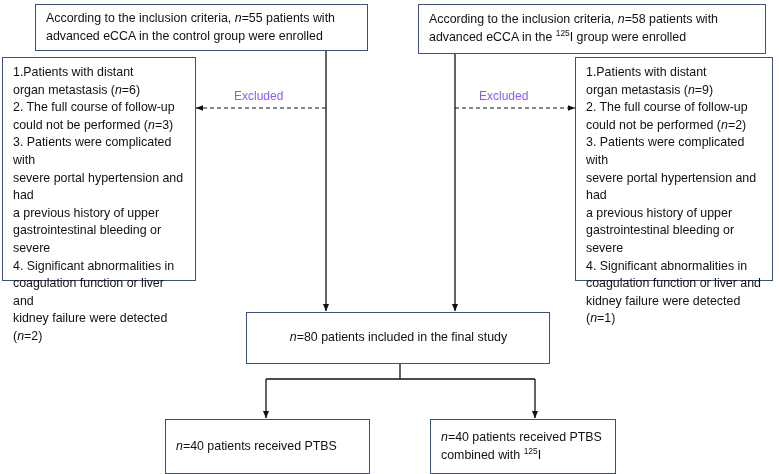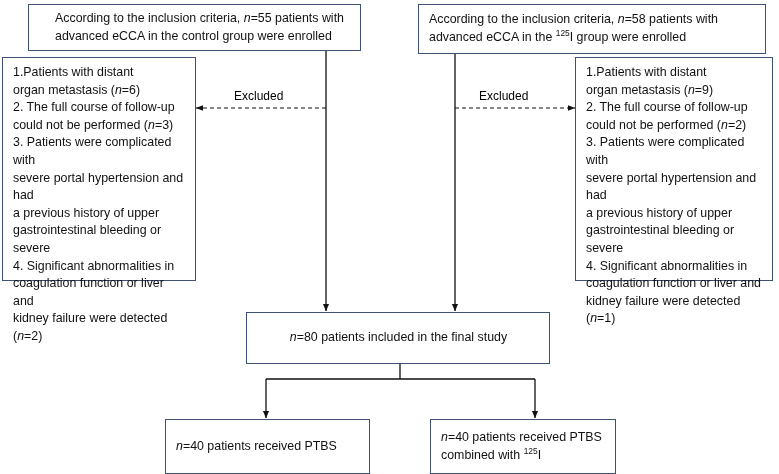--- a/index.html
+++ b/index.html
@@ -98,7 +98,7 @@
     <path class="line-solid" d="M535,379 L535,418" marker-end="url(#arrowSolid)"></path>
   </svg>
 
-  <div class="box centered" style="left:28px; top:4px; width:333px; height:47px;padding-left:16px;">
+  <div class="box centered" style="left:35px; top:4px; width:333px; height:47px;">
     <div class="inner">
       <div><span>According to the inclusion criteria, </span><span class="it">n</span><span>=55 patients with</span></div>
       <div>advanced eCCA in the control group were enrolled</div>

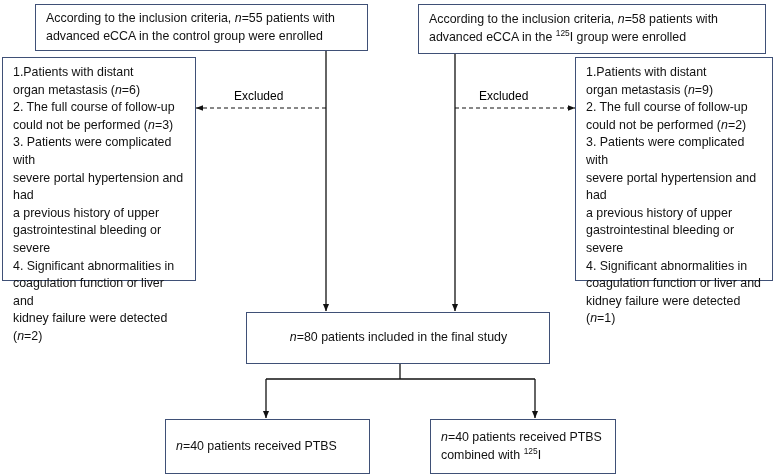--- a/index.html
+++ b/index.html
@@ -44,7 +44,7 @@
   .edge-label {
     position: absolute;
     font-size: 12px;
-    color: #000000;
+    color: #8b5cf6;
     white-space: nowrap;
     z-index: 4;
   }

